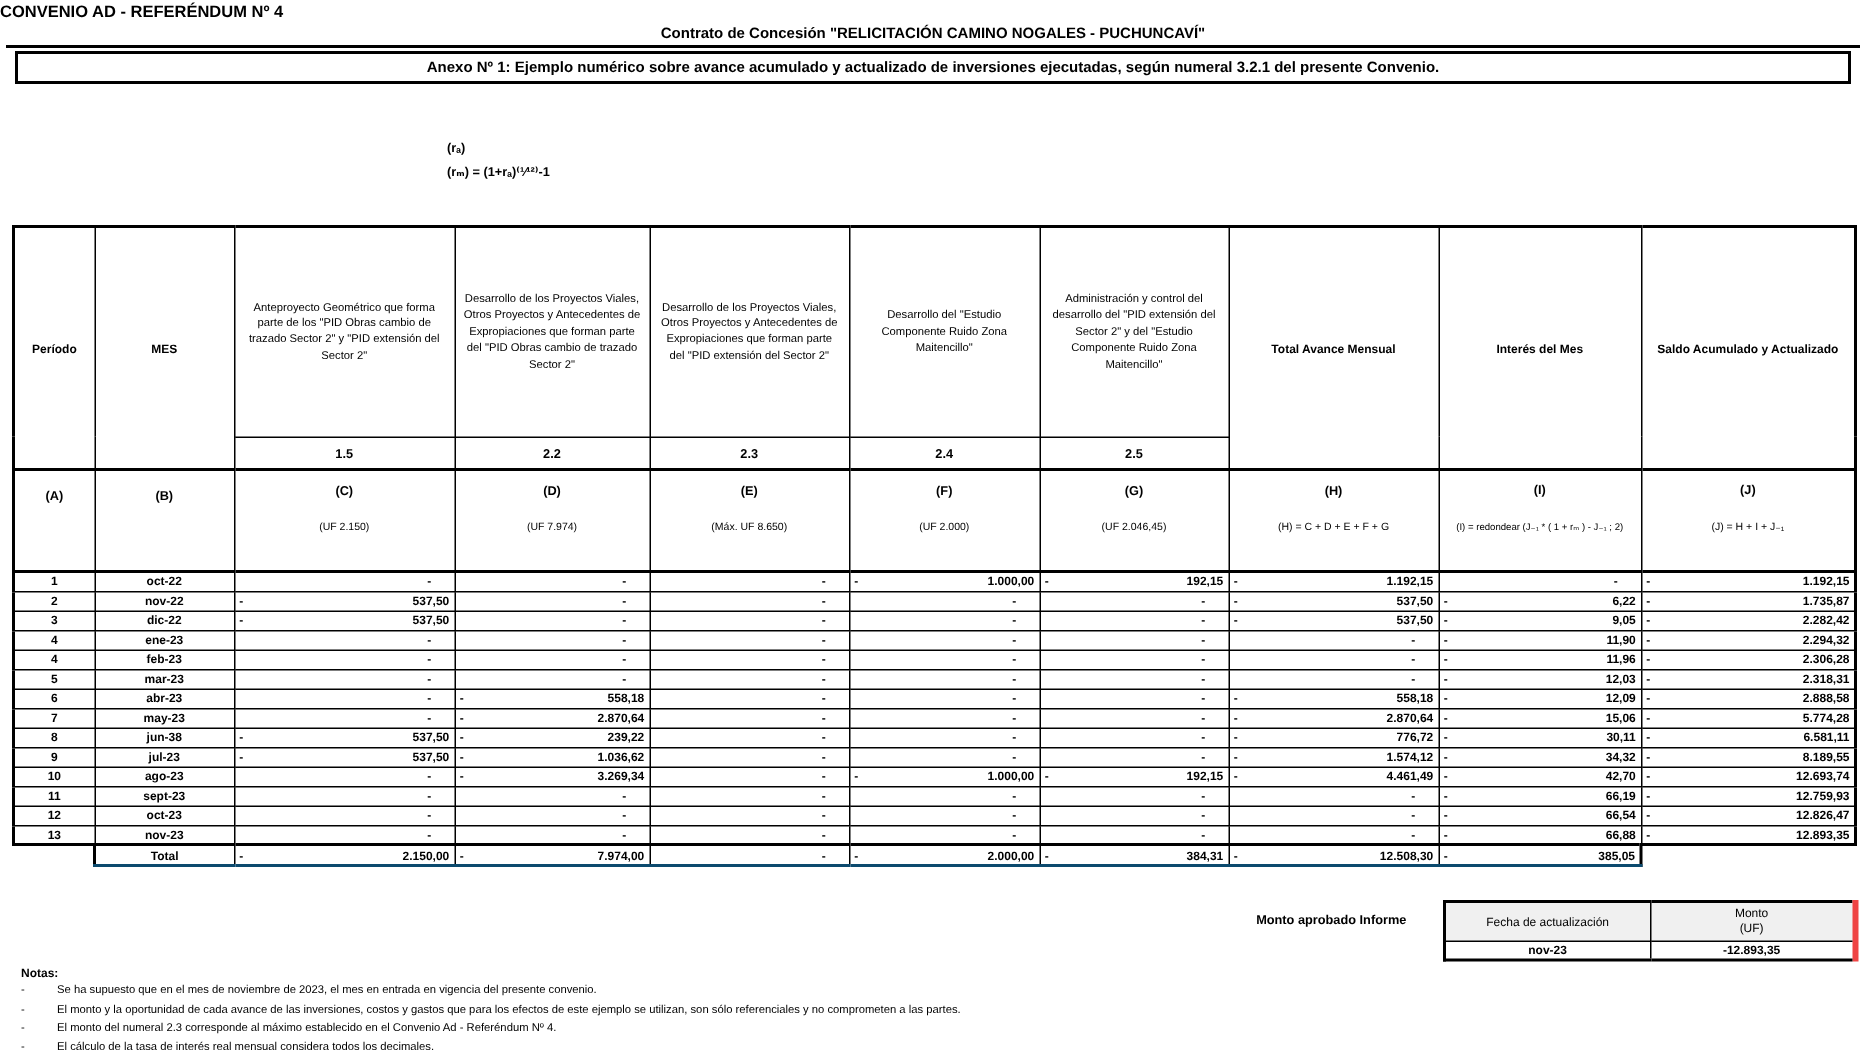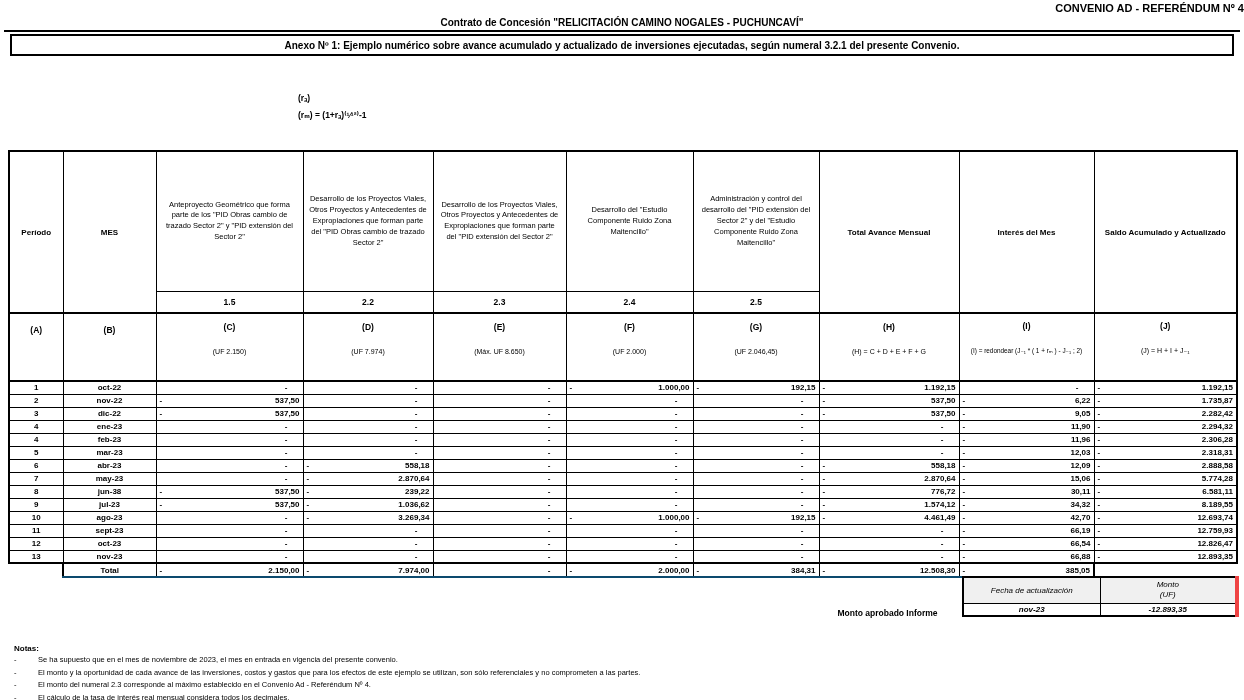--- a/index.html
+++ b/index.html
@@ -10,7 +10,7 @@
     overflow:hidden;
   }
   
-  .doc-title{position:absolute;top:2px;left:0;width:100%;text-align:right;
+  .doc-title{position:absolute;top:2px;left:0;width:100%;text-align:left;
     font-size:11px;font-weight:bold;}
   .doc-subtitle{position:absolute;top:17px;left:0;width:100%;text-align:center;
     font-size:10px;font-weight:bold;}

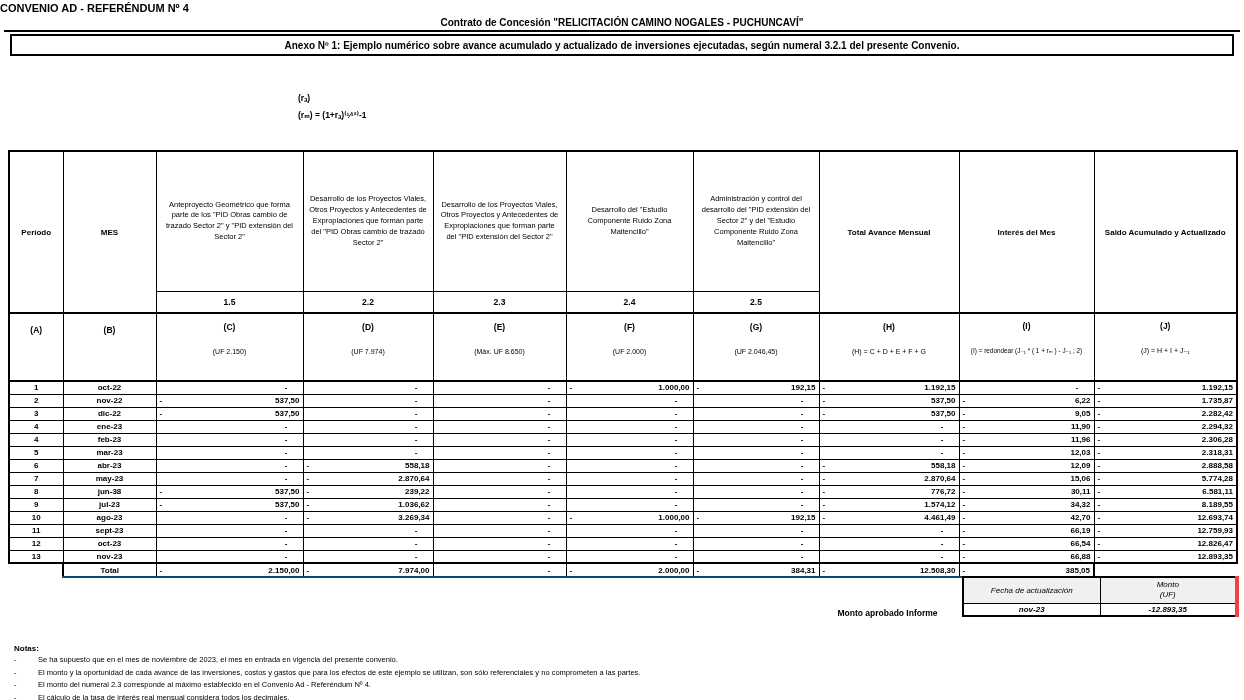--- a/index.html
+++ b/index.html
@@ -57,7 +57,7 @@
   
   .monto-label{position:absolute;top:608px;left:820px;width:135px;text-align:center;
     font-size:8.5px;font-weight:bold;}
-  .monto{position:absolute;top:576px;left:962px;border-collapse:collapse;font-style:italic;}
+  .monto{position:absolute;top:600px;left:962px;border-collapse:collapse;}
   .monto td{border:1px solid #000;font-size:8px;text-align:center;}
   .monto .hd{height:26px;background:#f0f0f0;font-weight:normal;}
   .monto .dt{height:13px;font-weight:bold;}

